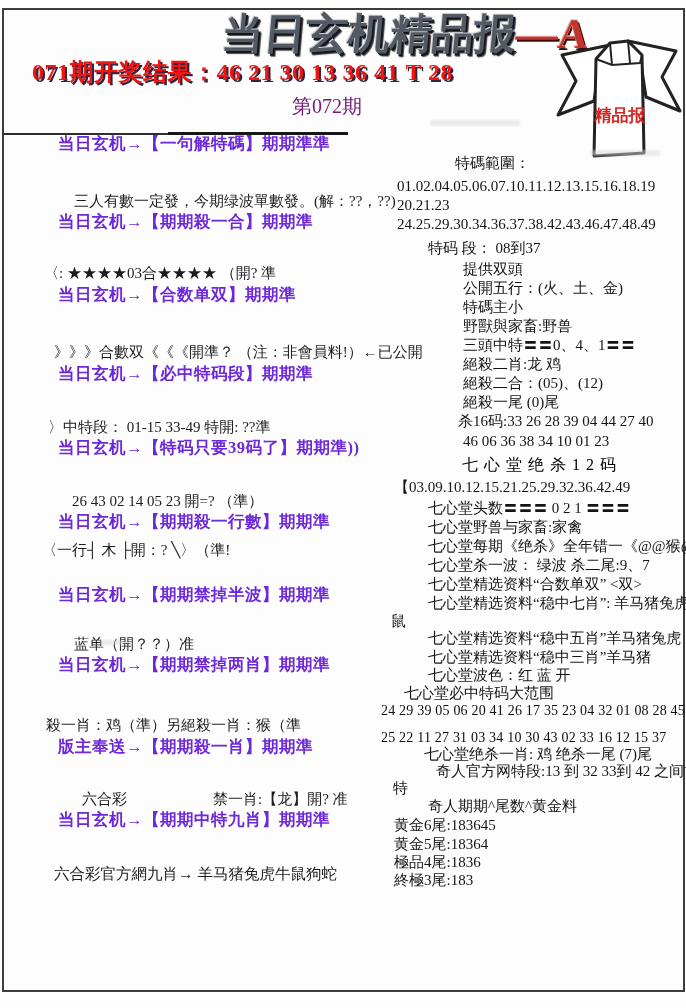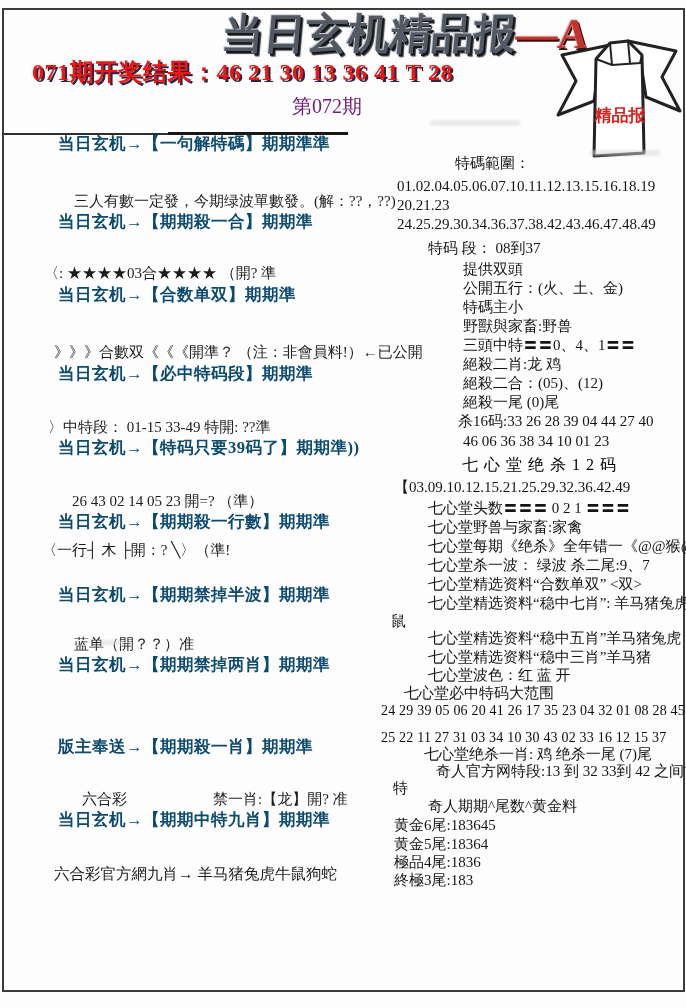--- a/index.html
+++ b/index.html
@@ -12,7 +12,7 @@
   .divider2{position:absolute;left:168px;top:132px;width:180px;height:3px;background:#171717;}
   .txt{position:absolute;white-space:nowrap;line-height:1.15;}
   .ln{font-size:15px;color:#1c1c1c;}
-  .lb{font-size:16.5px;font-weight:bold;letter-spacing:0.5px;color:#0c4a6e;}
+  .lb{font-size:16.5px;font-weight:bold;letter-spacing:0.5px;color:#6d28d9;}
   .rn{font-size:15px;color:#141414;}
   .rnum{font-size:14px;letter-spacing:0.2px;color:#0d0d0d;}
   .rtitle{font-size:16px;letter-spacing:6px;color:#000000;}

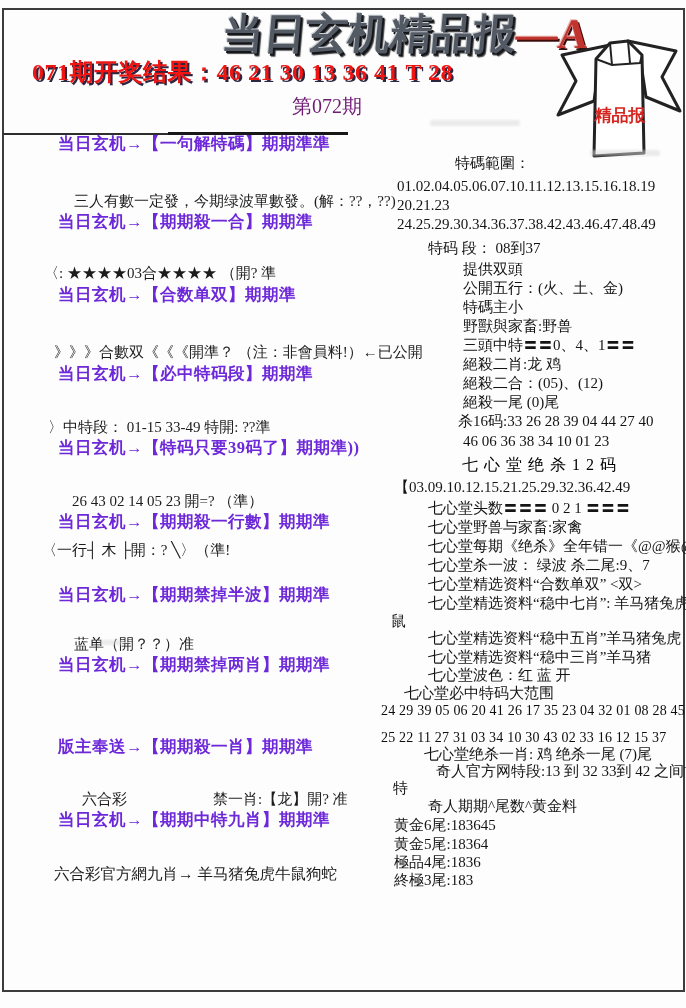--- a/index.html
+++ b/index.html
@@ -71,6 +71,7 @@
   <div class="txt lb" style="left:58px;top:586px">当日玄机→【期期禁掉半波】期期準</div>
   <div class="txt ln" style="left:74px;top:636px">蓝单（開？？）准</div>
   <div class="txt lb" style="left:58px;top:656px">当日玄机→【期期禁掉两肖】期期準</div>
+  <div class="txt ln" style="left:46px;top:717px">殺一肖：鸡（準）另絕殺一肖：猴（準</div>
   <div class="txt lb" style="left:58px;top:738px">版主奉送→【期期殺一肖】期期準</div>
   <div class="txt ln" style="left:82px;top:791px">六合彩</div>
   <div class="txt ln" style="left:213px;top:791px">禁一肖:【龙】開? 准</div>

